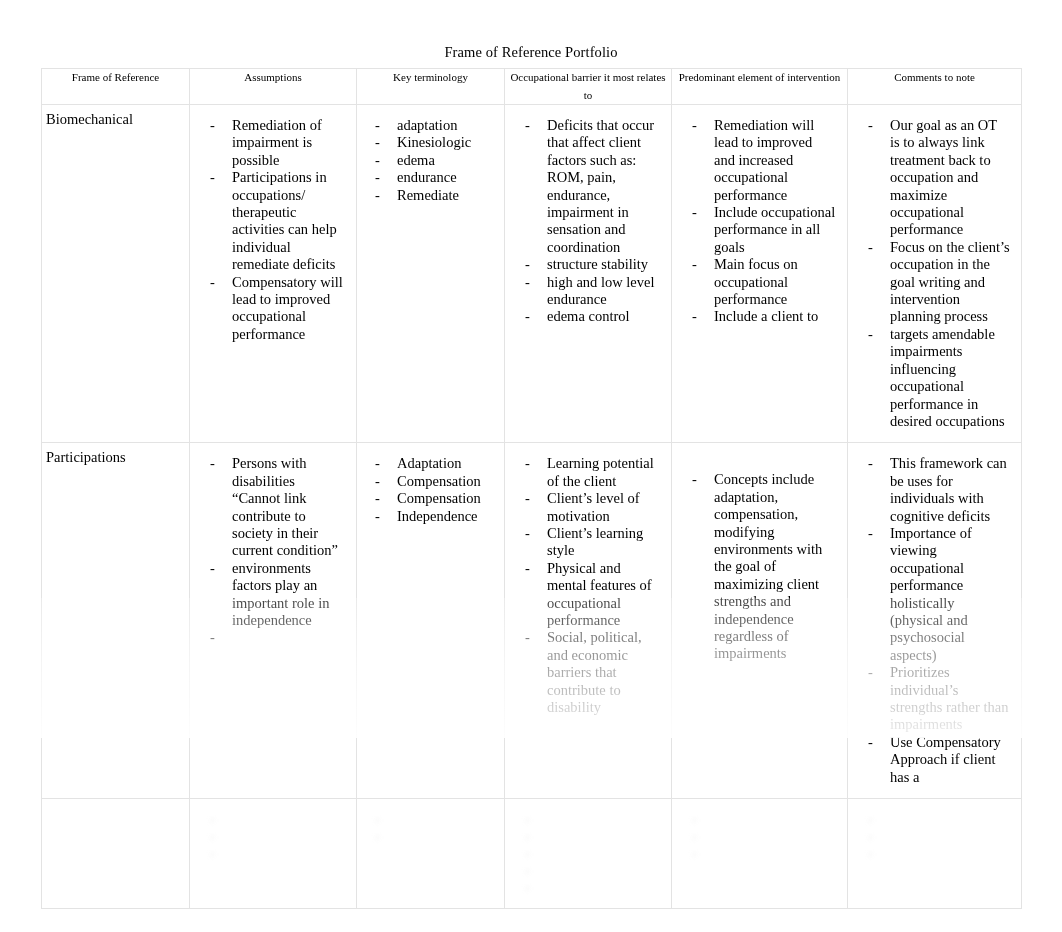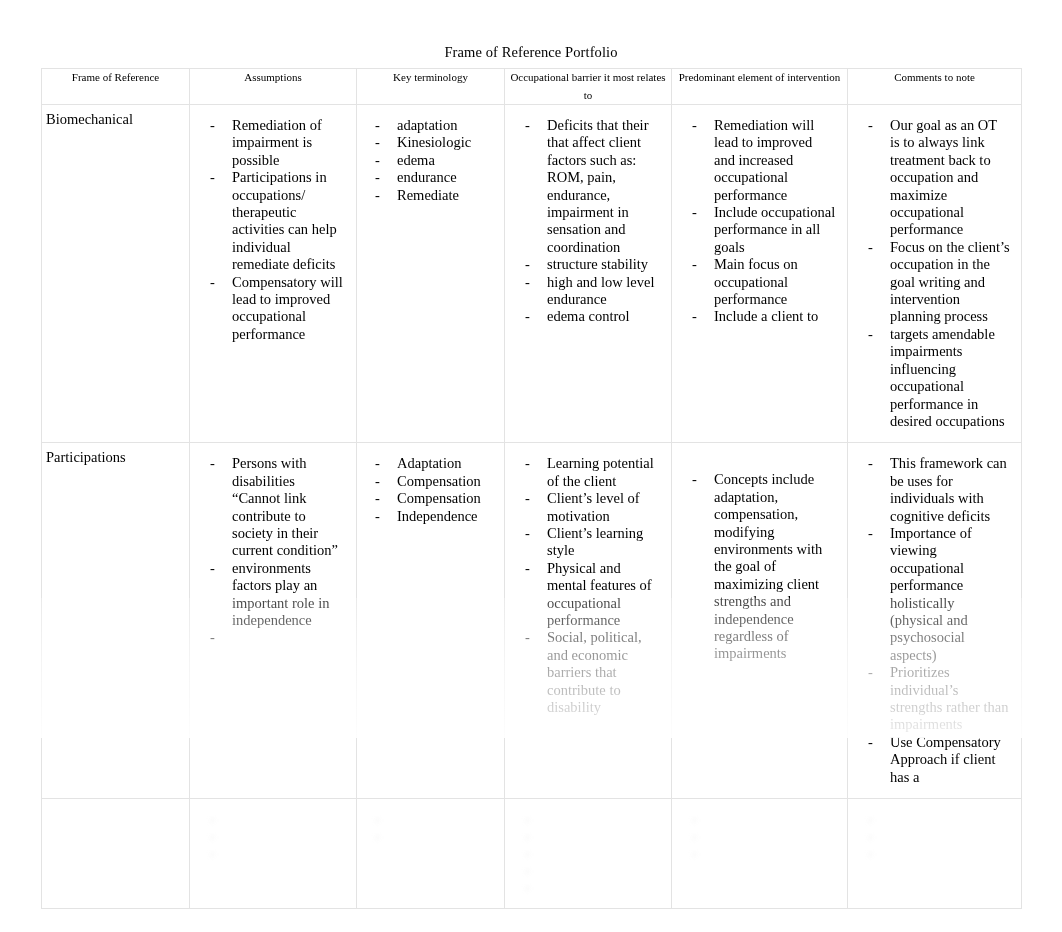--- a/index.html
+++ b/index.html
@@ -183,7 +183,7 @@
           </td>
           <td>
             <ul class="bl">
-              <li>Deficits that their that affect client factors such as:</li>
+              <li>Deficits that occur that affect client factors such as:</li>
               <li class="cont">ROM, pain, endurance, impairment in sensation and coordination</li>
               <li>structure stability</li>
               <li>high and low level endurance</li>

